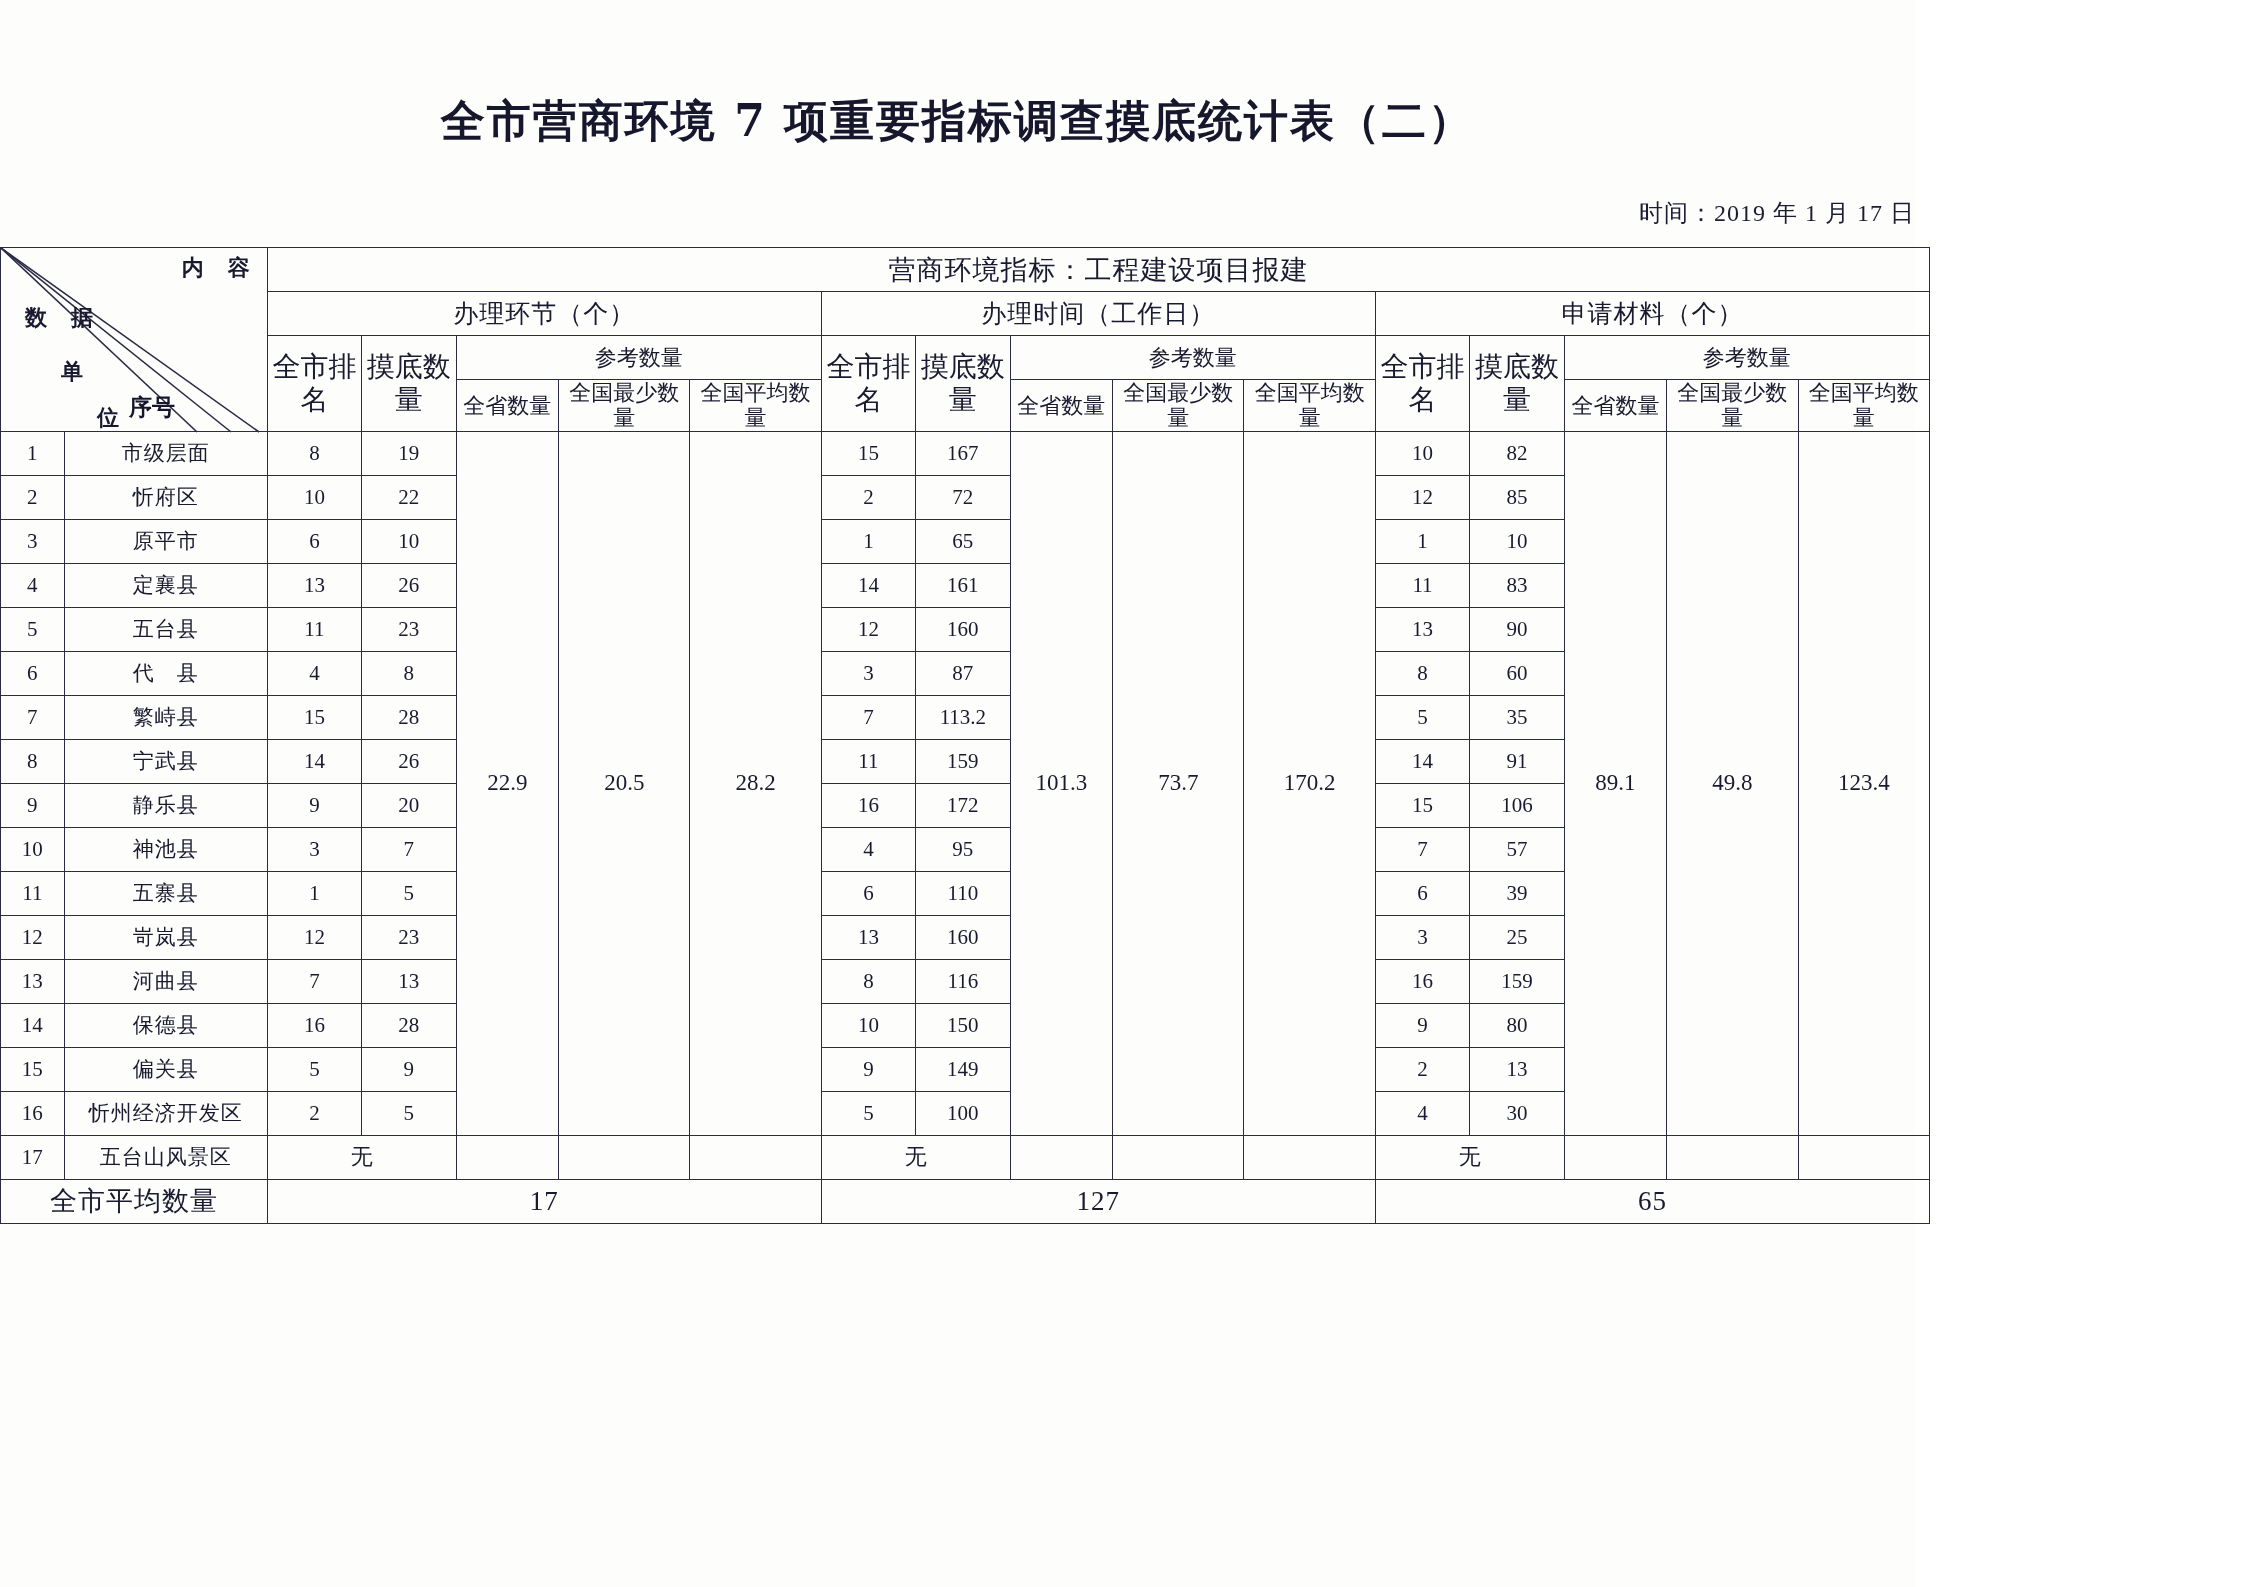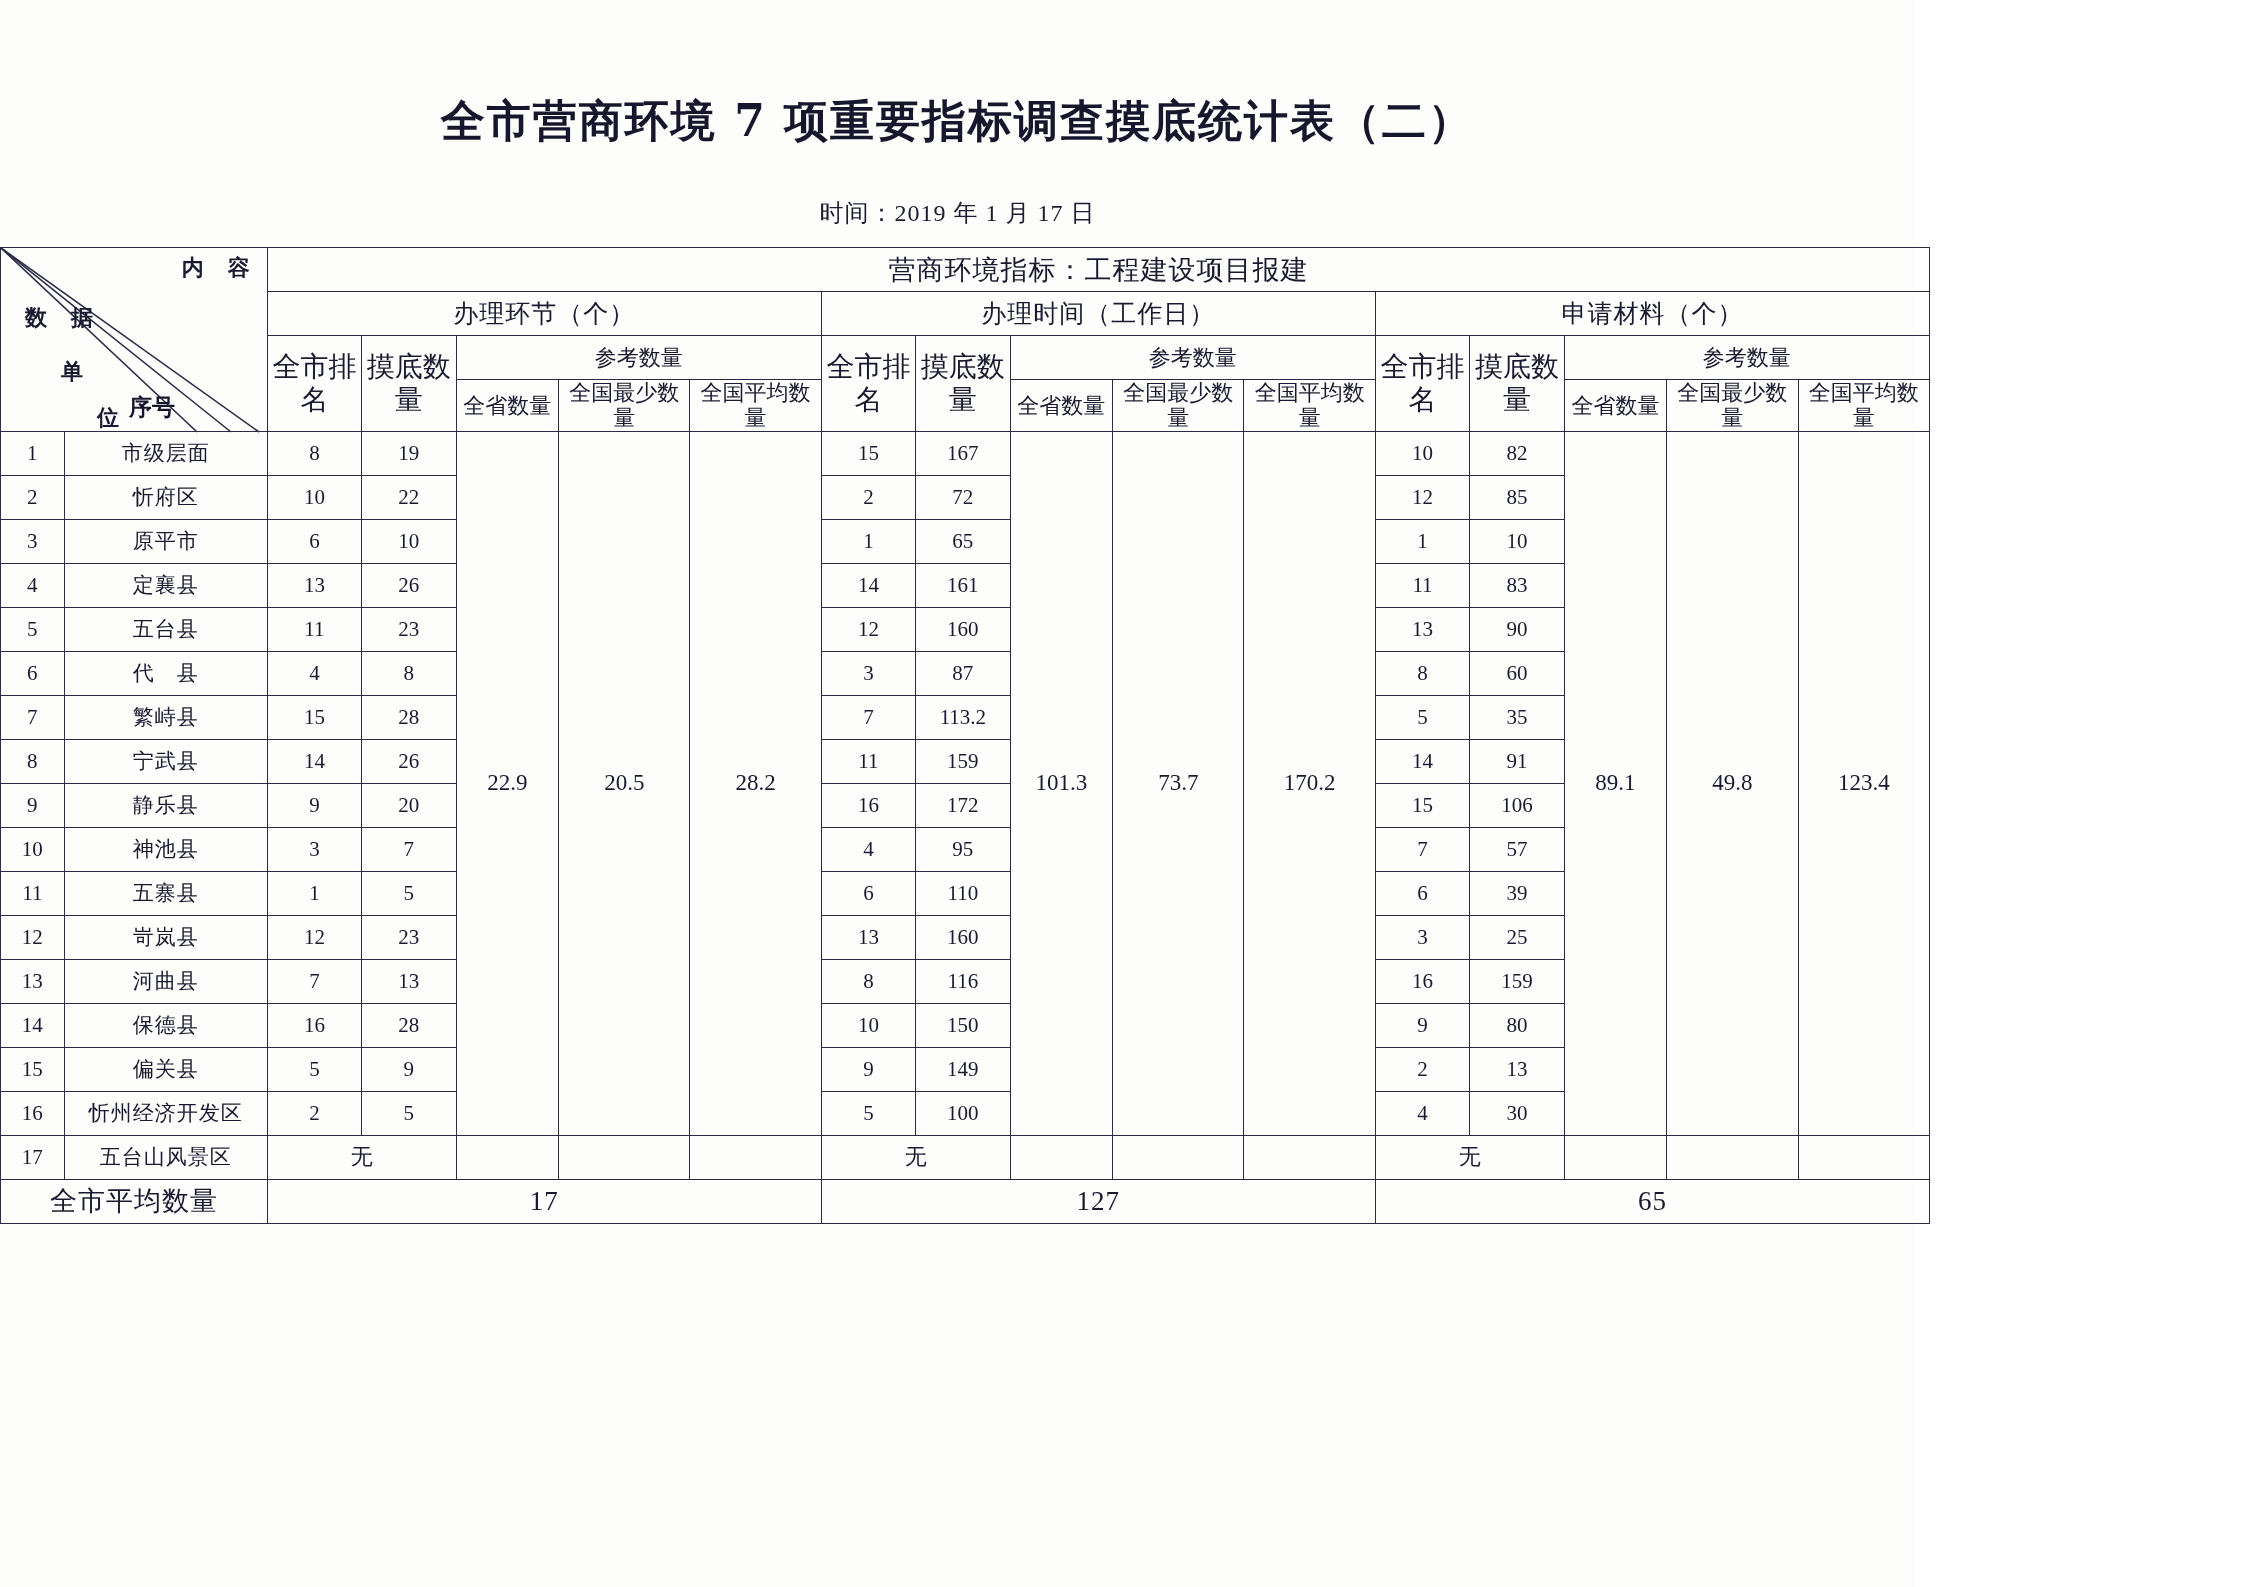--- a/index.html
+++ b/index.html
@@ -32,7 +32,7 @@
     color: #16172c;
   }
   .date-line {
-    text-align: center;
+    text-align: right;
     margin-top: 46px;
     font-size: 24px;
     letter-spacing: 1px;

